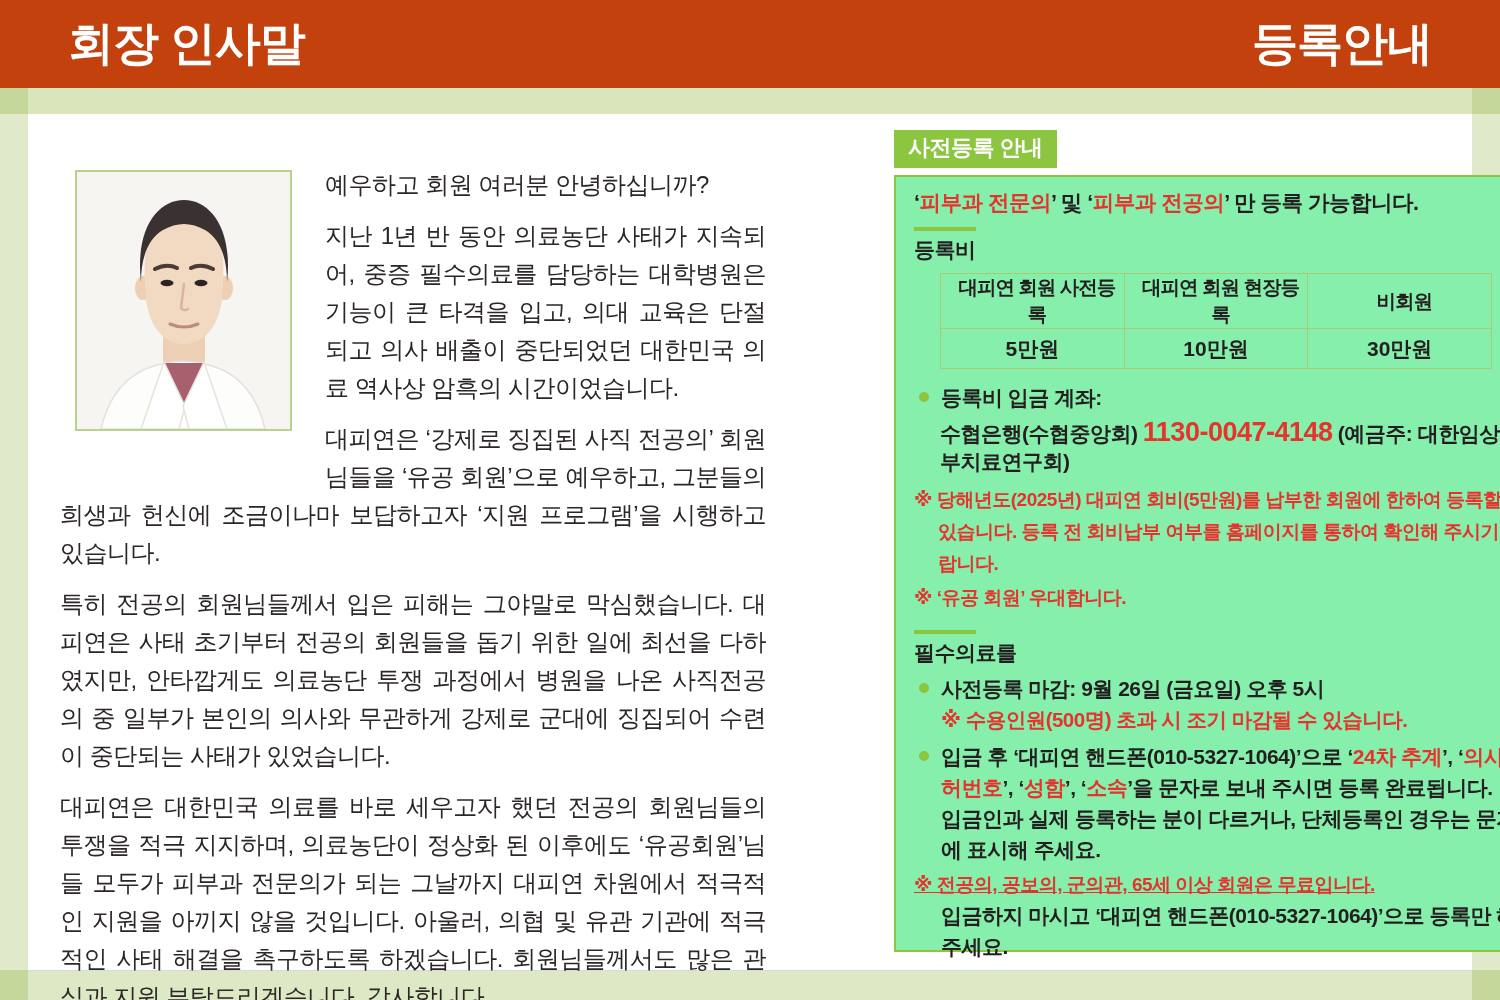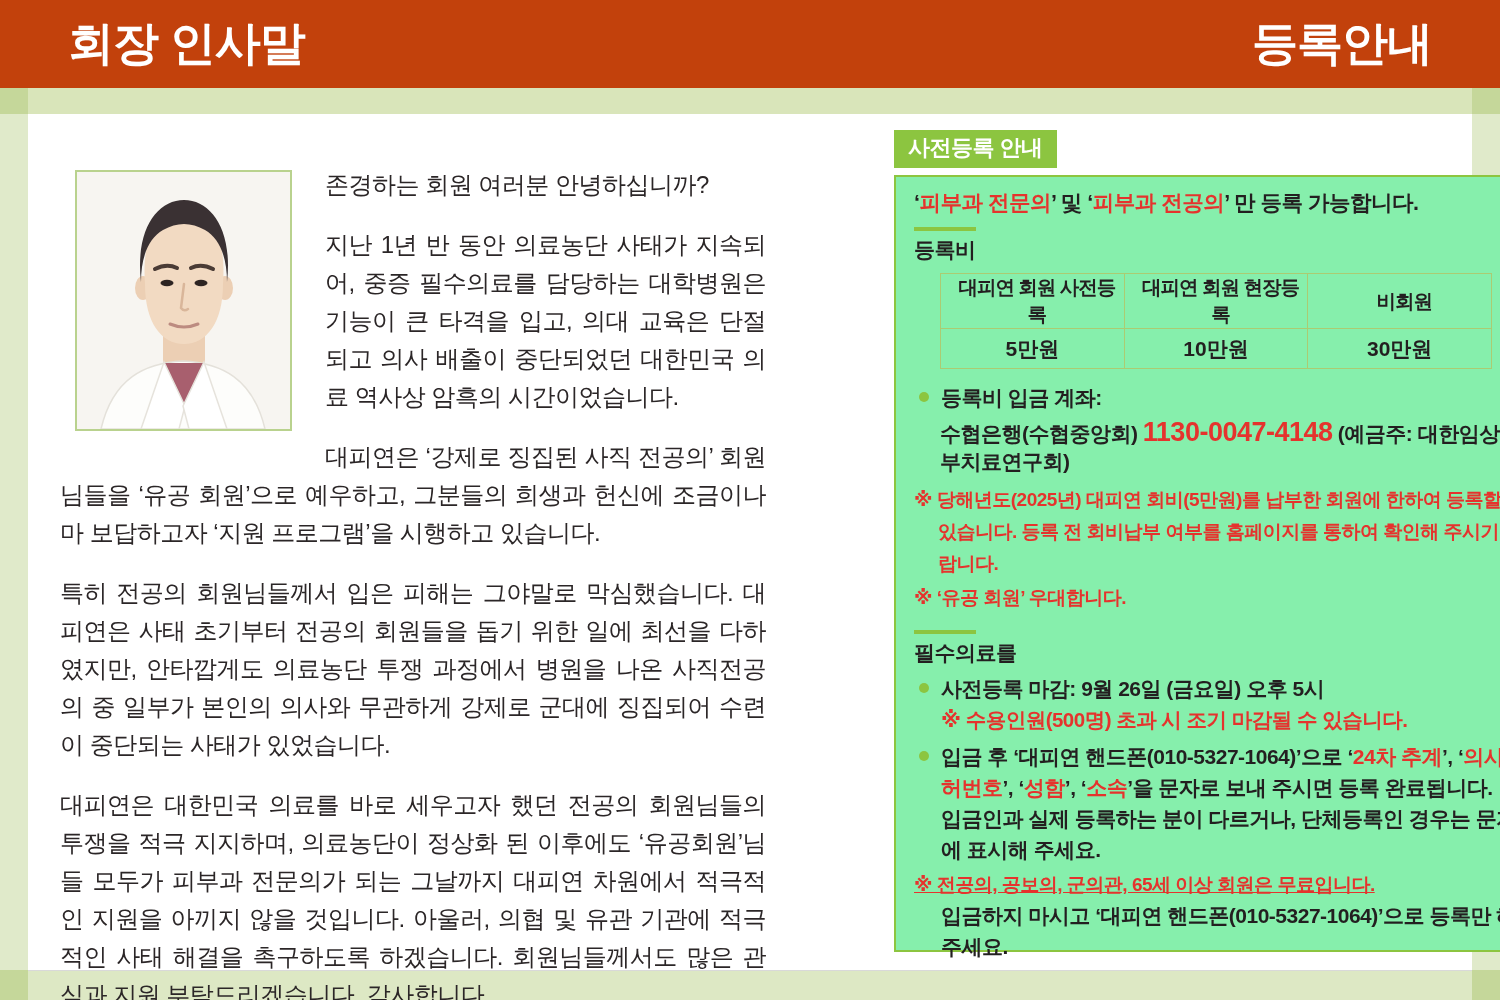--- a/index.html
+++ b/index.html
@@ -100,7 +100,7 @@
         <path d="M93 152 Q107 158 121 152" stroke="#bc8b80" stroke-width="3" fill="none" stroke-linecap="round"></path>
       </svg>
     </div>
-    <p>존경하는 회원 여러분 안녕하십니까?</p>
+    <p>예우하고 회원 여러분 안녕하십니까?</p>
     <p>지난 1년 반 동안 의료농단 사태가 지속되어, 중증 필수의료를 담당하는 대학병원은 기능이 큰 타격을 입고, 의대 교육은 단절되고 의사 배출이 중단되었던 대한민국 의료 역사상 암흑의 시간이었습니다.</p>
     <p>대피연은 ‘강제로 징집된 사직 전공의’ 회원님들을 ‘유공 회원’으로 예우하고, 그분들의 희생과 헌신에 조금이나마 보답하고자 ‘지원 프로그램’을 시행하고 있습니다.</p>
     <p>특히 전공의 회원님들께서 입은 피해는 그야말로 막심했습니다. 대피연은 사태 초기부터 전공의 회원들을 돕기 위한 일에 최선을 다하였지만, 안타깝게도 의료농단 투쟁 과정에서 병원을 나온 사직전공의 중 일부가 본인의 의사와 무관하게 강제로 군대에 징집되어 수련이 중단되는 사태가 있었습니다.</p>

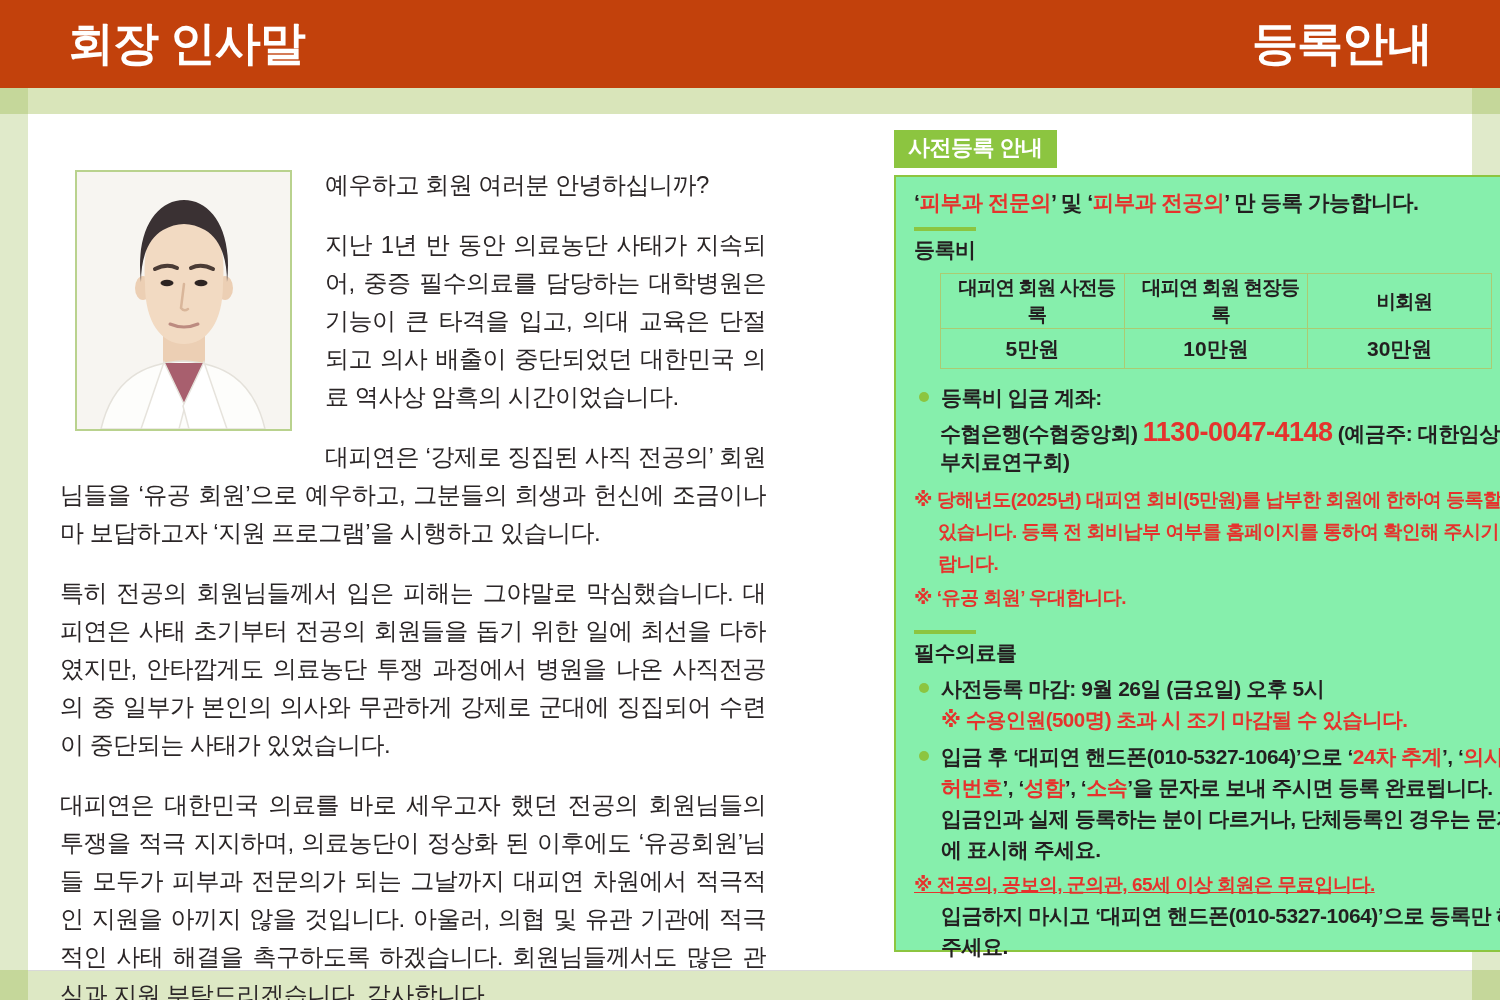--- a/index.html
+++ b/index.html
@@ -37,7 +37,7 @@
     margin:4px 33px 38px 15px;
   }
   .photo-frame svg { display:block; width:100%; height:100%; }
-  .greeting p + p { margin-top:22px; }
+  .greeting p + p { margin-top:13px; }
   
   .panel { position:absolute; left:854px; top:130px; width:658px; color:#231f20;margin-left:40px; }
   .badge {

